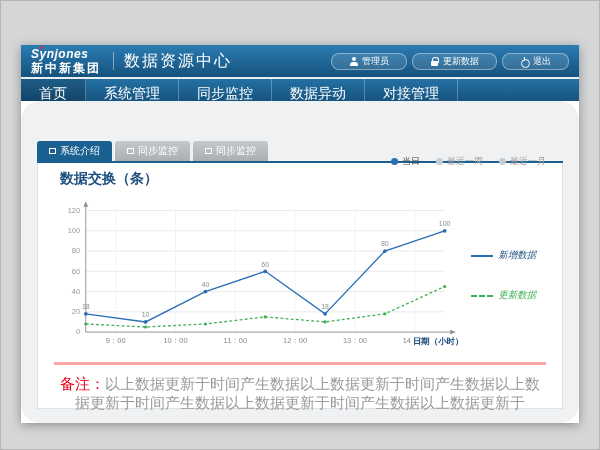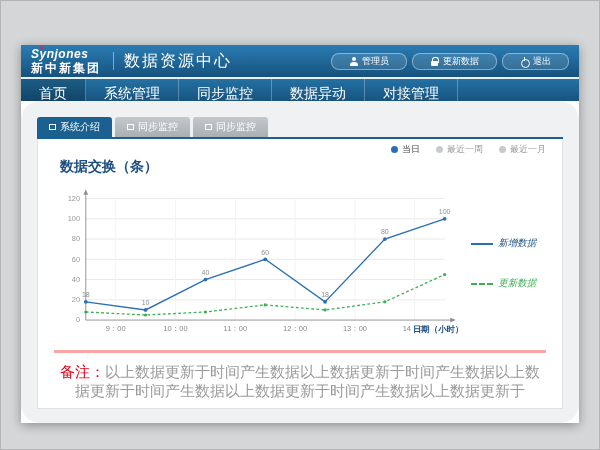--- a/index.html
+++ b/index.html
@@ -33,7 +33,7 @@
   .nav-item.active { background:rgba(0,0,0,.18); }
 
   
-  .content { flex:1; background:#eff1f2; padding:16px 16px 14px; display:flex; flex-direction:column; min-height:0;border-radius:19px; }
+  .content { flex:1; background:#eff1f2; padding:40px 16px 14px; display:flex; flex-direction:column; min-height:0;border-radius:19px; }
   .tabs { display:flex; border-bottom:2px solid #1a6091; flex:none; }
   .tab { height:20px; line-height:20px; font-size:10px; color:#fff; padding:0 12px; margin-right:3px;
          border-radius:3px 3px 0 0; background:linear-gradient(#c3c8cc,#a9afb4); cursor:pointer; display:flex; align-items:center; }

